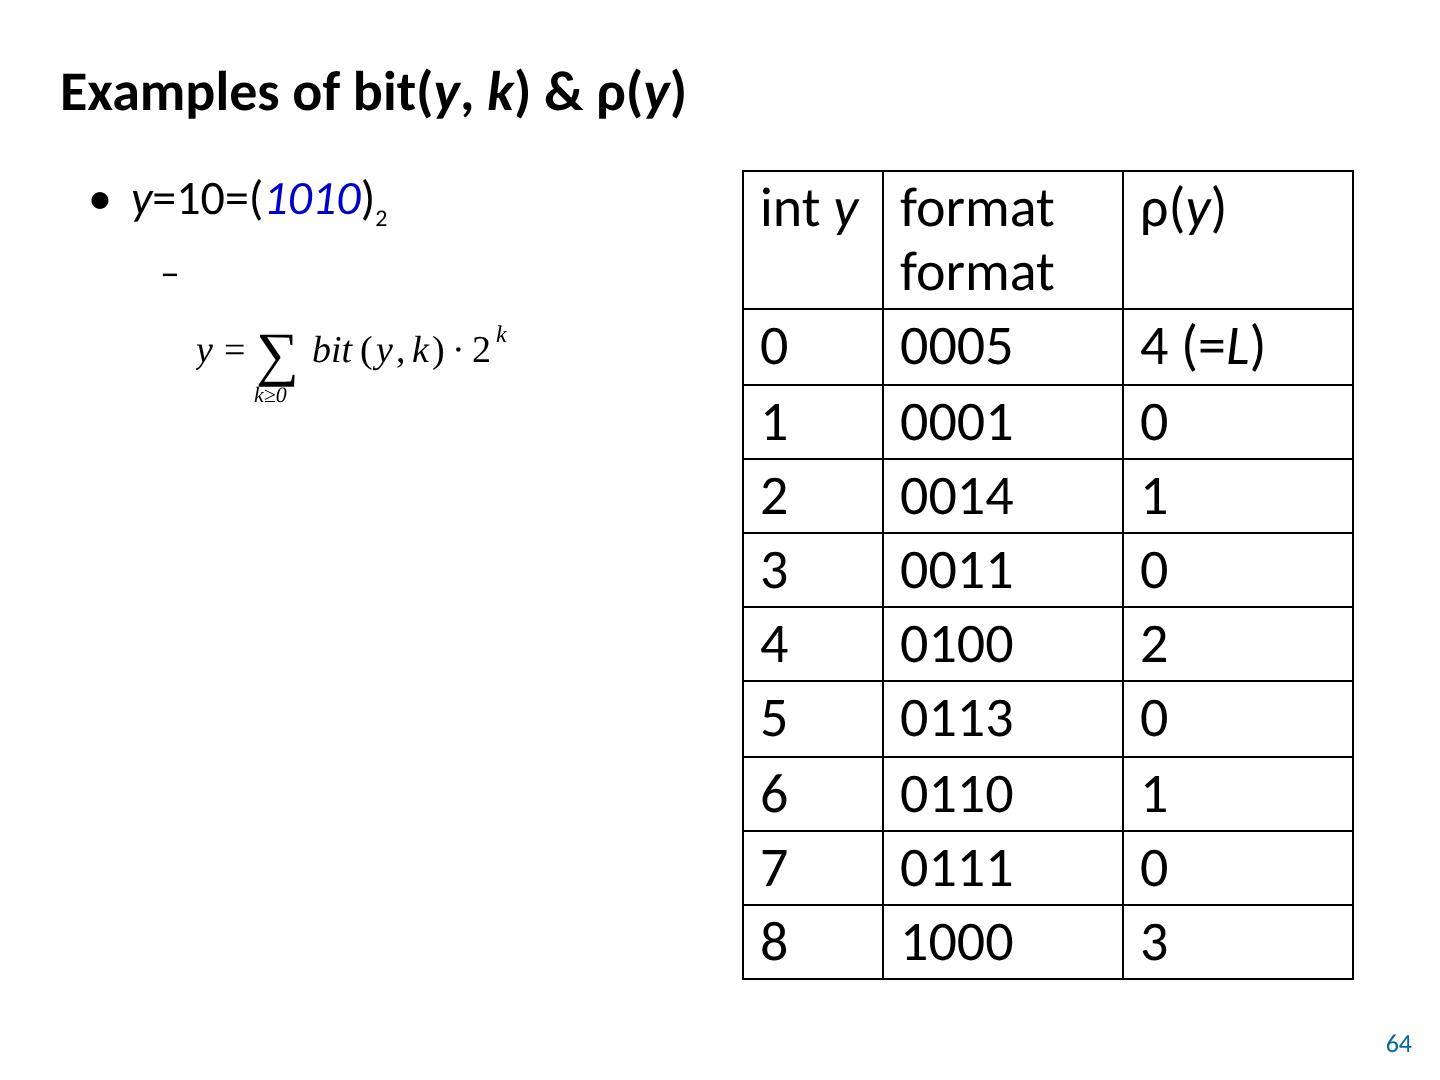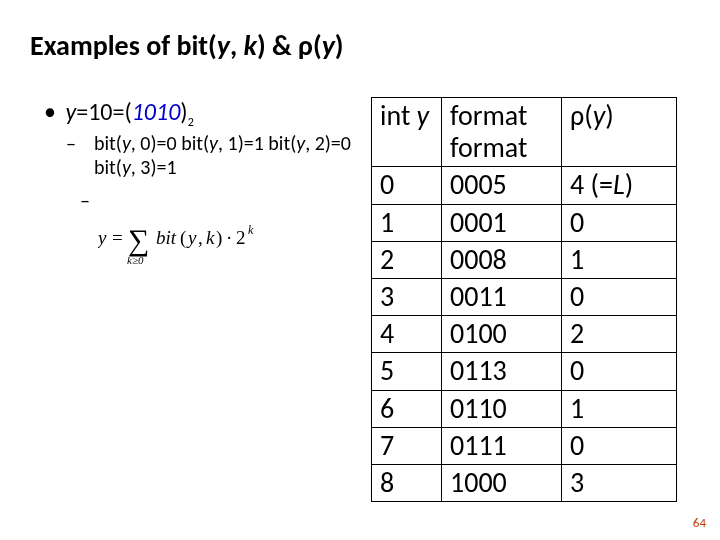--- a/index.html
+++ b/index.html
@@ -15,7 +15,7 @@
   .title {
     font-size: 28px;
     font-weight: 700;
-    margin-bottom: 34px;
+    margin-bottom: 22px;
   }
   .content {
     display: flex;

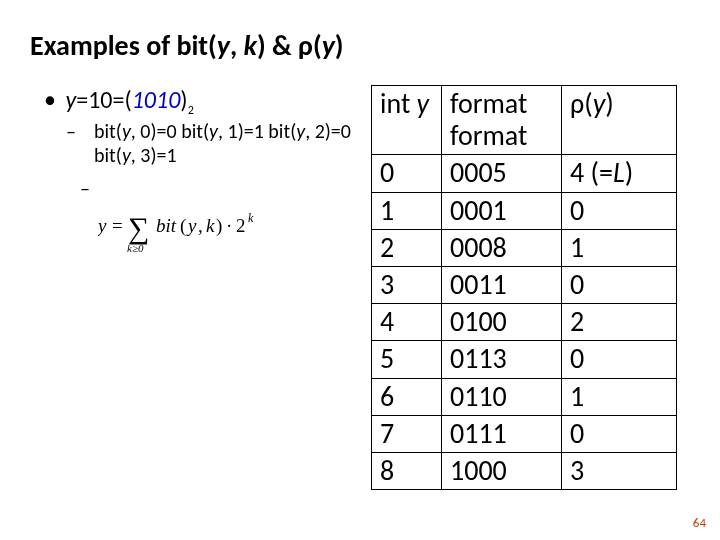--- a/index.html
+++ b/index.html
@@ -93,10 +93,6 @@
       <span class="italic">y</span><span>=10=(</span><span class="blue">1010</span><span>)</span><span class="sub2">2</span>
     </div>
 
-    <div class="b2">
-      <span class="dash">–</span><span>bit(</span><span class="italic">y</span><span>, 0)=0 bit(</span><span class="italic">y</span><span>, 1)=1</span>
-      <span>bit(</span><span class="italic">y</span><span>, 2)=0 bit(</span><span class="italic">y</span><span>, 3)=1</span>
-    </div>
 
     <div class="b3">
       <span class="dash">–</span>

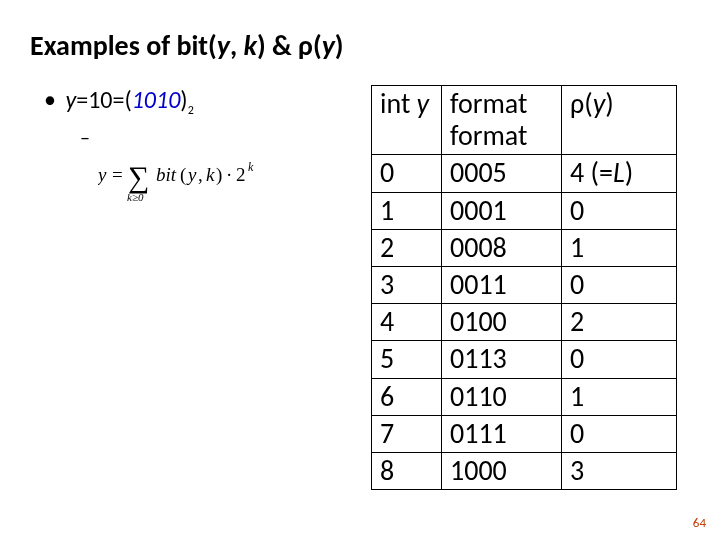--- a/index.html
+++ b/index.html
@@ -137,7 +137,7 @@
         </tr>
         <tr>
           <td>2</td>
-          <td>0008</td>
+          <td>0014</td>
           <td>1</td>
         </tr>
         <tr>

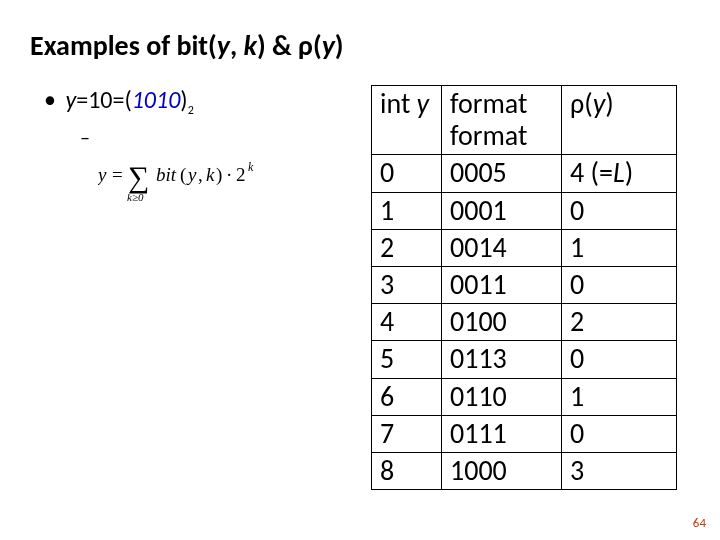--- a/index.html
+++ b/index.html
@@ -75,7 +75,7 @@
     right: 14px;
     bottom: 10px;
     font-size: 13px;
-    color: #c2410c;
+    color: #0369a1;
   }
 </style>
 </head>

